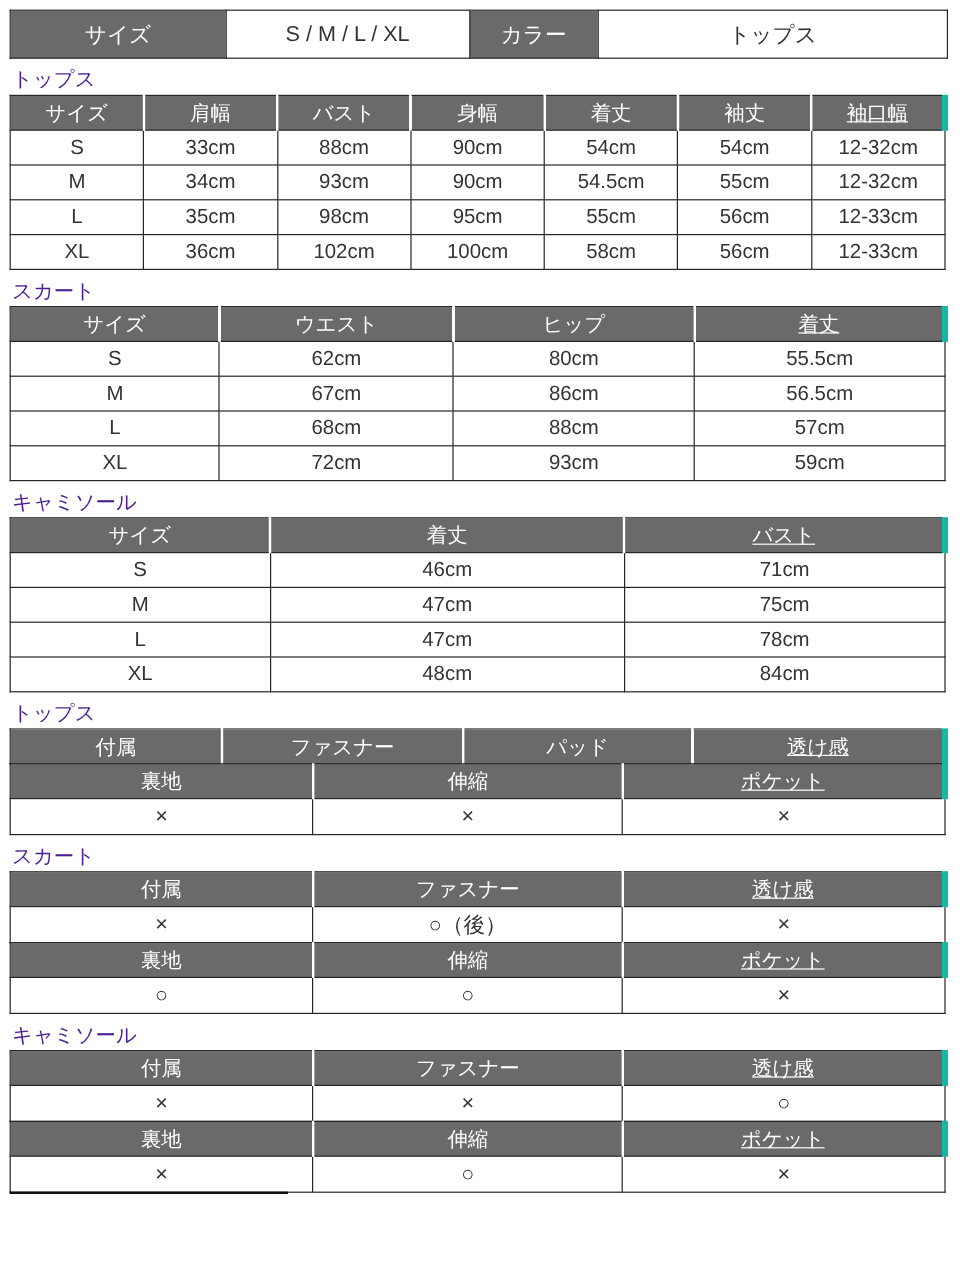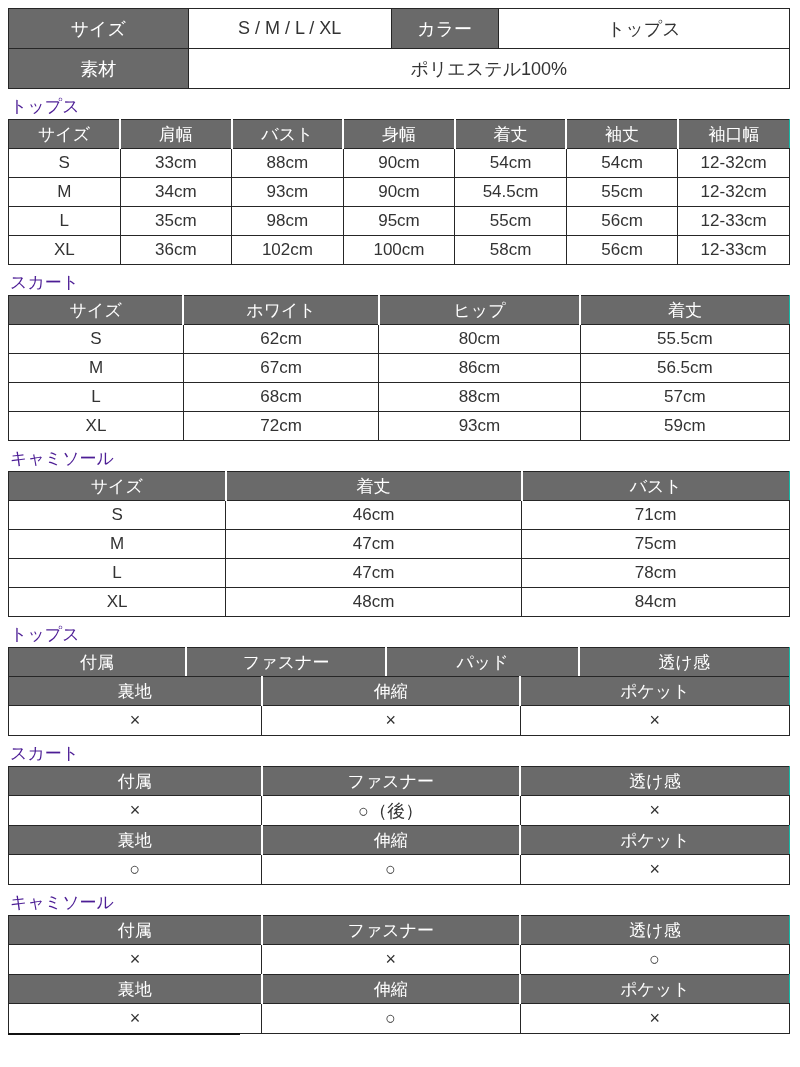--- a/index.html
+++ b/index.html
@@ -77,10 +77,6 @@
       <td class="dk">カラー</td>
       <td>トップス</td>
     </tr>
-    <tr>
-      <td class="dk">素材</td>
-      <td colspan="3">ポリエステル100%</td>
-    </tr>
   </tbody>
     </table>
 

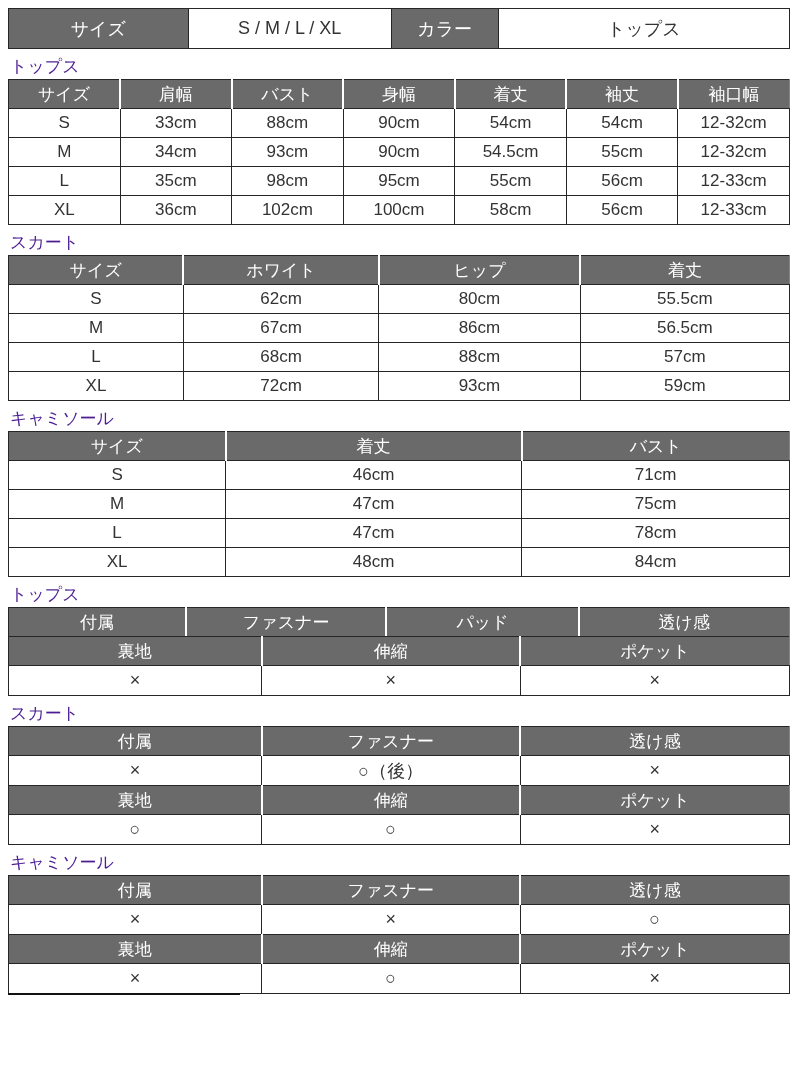--- a/index.html
+++ b/index.html
@@ -45,7 +45,7 @@
     border-bottom: 1px solid #262626;
   }
   .grid th:first-child { border-left: 1px solid #262626; }
-  .grid th:last-child  { border-right: 1px solid #14b8a6; }
+  .grid th:last-child  { border-right: 5px solid #14b8a6; text-decoration: underline; }
   .grid td { height: 28px; font-size: 17px; color: #333333; background: #ffffff; }
 
   .vals td { font-size: 18px; height: 29px; }

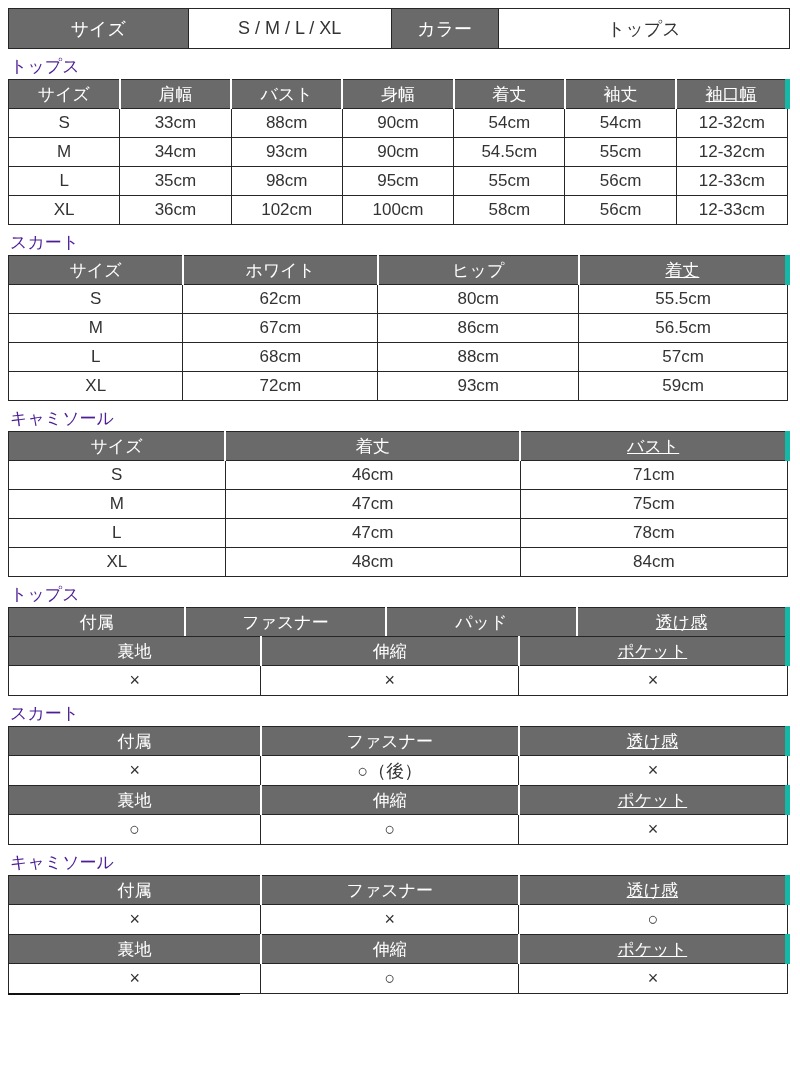--- a/index.html
+++ b/index.html
@@ -151,7 +151,7 @@
     <tbody>
         <tr>
       <th>サイズ</th>
-      <th>ホワイト</th>
+      <th>ウエスト</th>
       <th>ヒップ</th>
       <th>着丈</th>
     </tr>

